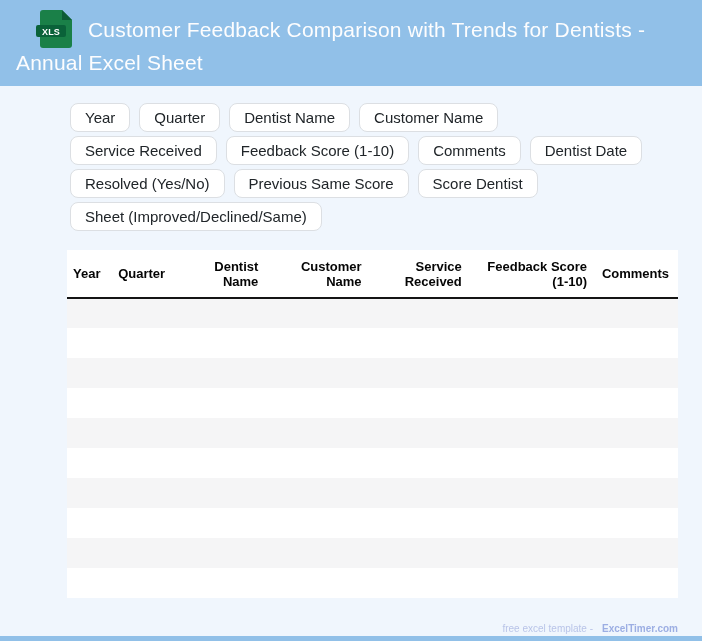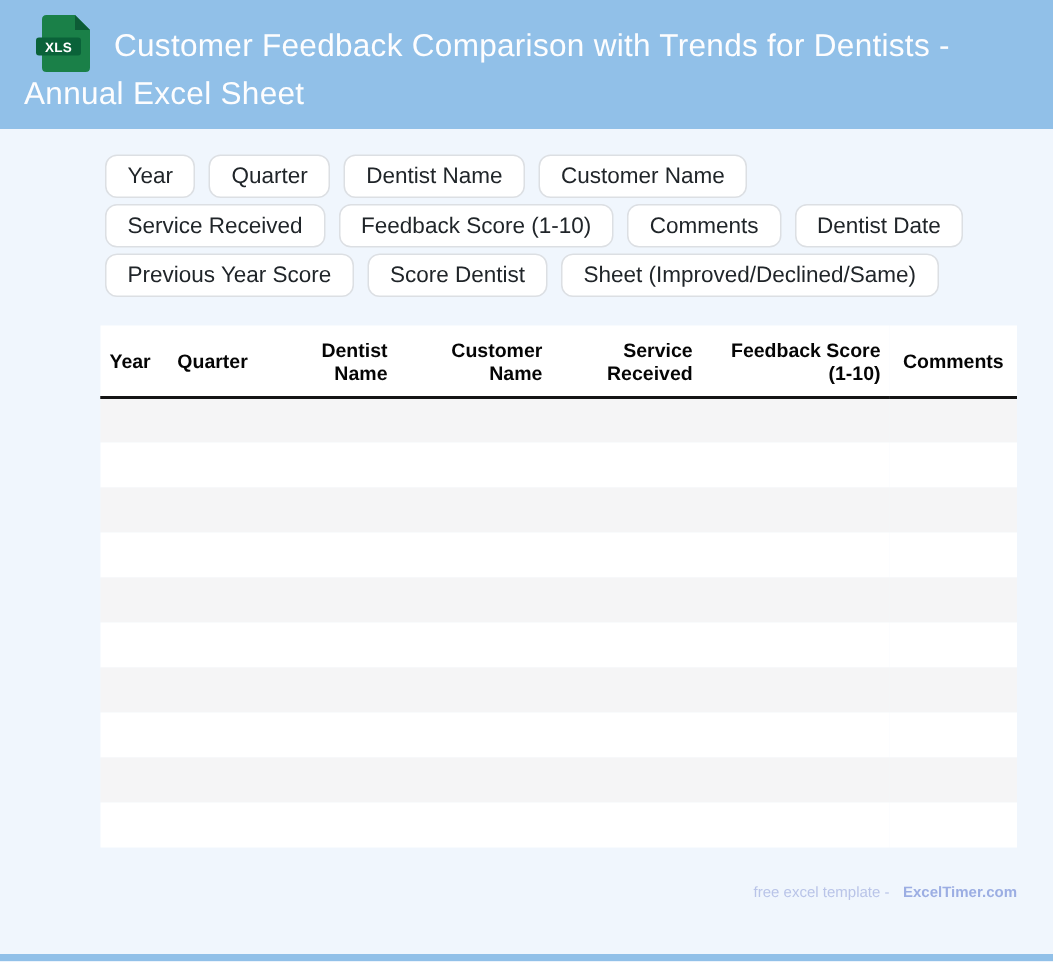--- a/index.html
+++ b/index.html
@@ -39,7 +39,7 @@
   .xls-icon{
     display:inline-block;
     width:36px;height:38px;
-    margin:0 16px 0 8px;
+    margin:0 16px 0 20px;
     vertical-align:-11px;
   }
   

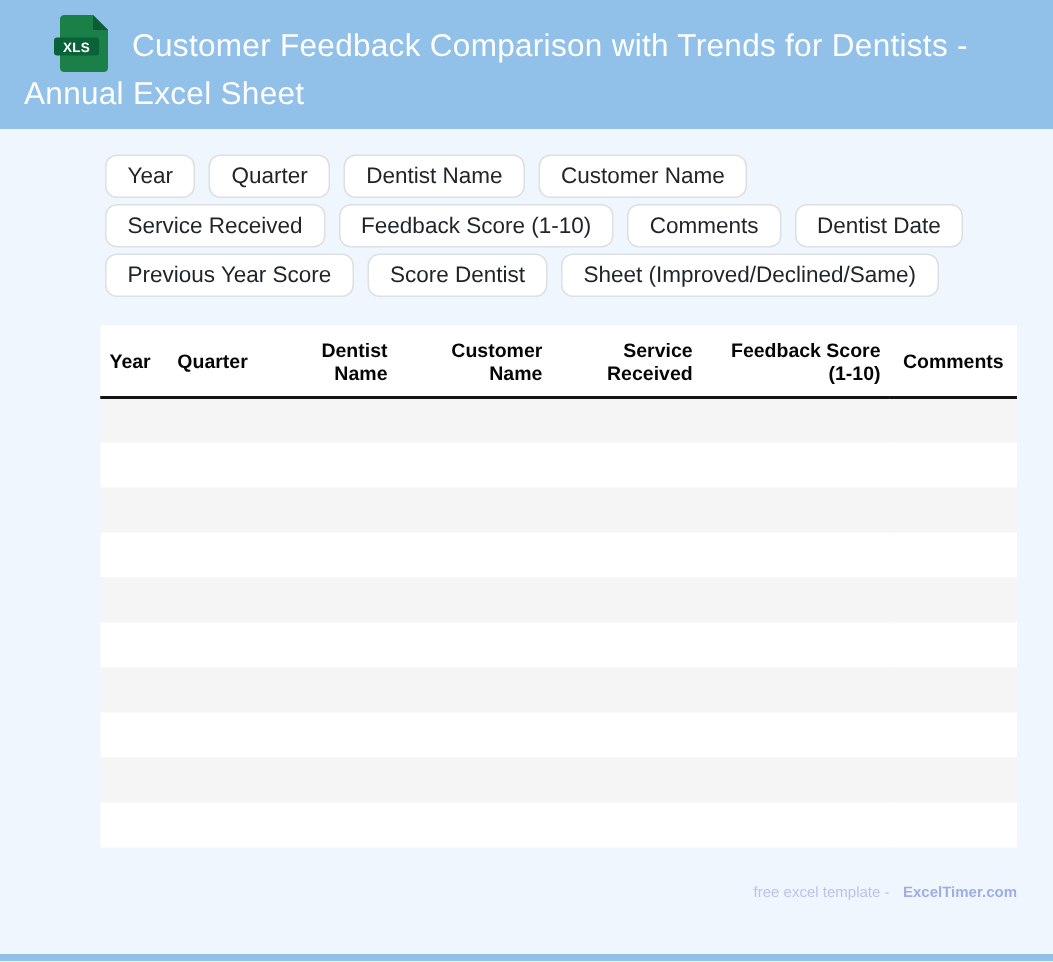--- a/index.html
+++ b/index.html
@@ -130,6 +130,7 @@
       <button class="chip">Feedback Score (1-10)</button>
       <button class="chip">Comments</button>
       <button class="chip">Dentist Date</button>
+      <button class="chip">Resolved (Yes/No)</button>
       <button class="chip">Previous Year Score</button>
       <button class="chip">Score Dentist</button>
       <button class="chip">Sheet (Improved/Declined/Same)</button>

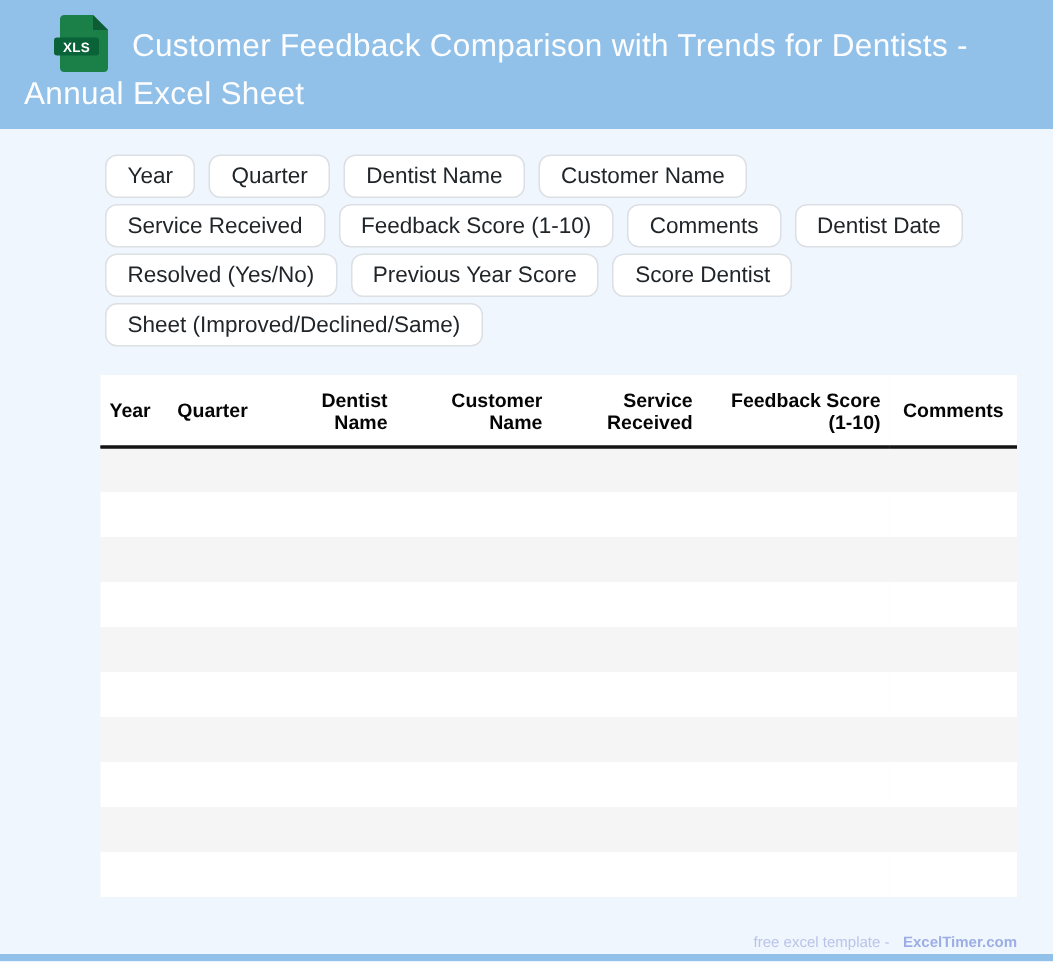--- a/index.html
+++ b/index.html
@@ -131,7 +131,7 @@
       <button class="chip">Comments</button>
       <button class="chip">Dentist Date</button>
       <button class="chip">Resolved (Yes/No)</button>
-      <button class="chip">Previous Year Score</button>
+      <button class="chip">Previous Same Score</button>
       <button class="chip">Score Dentist</button>
       <button class="chip">Sheet (Improved/Declined/Same)</button>
     </div>

